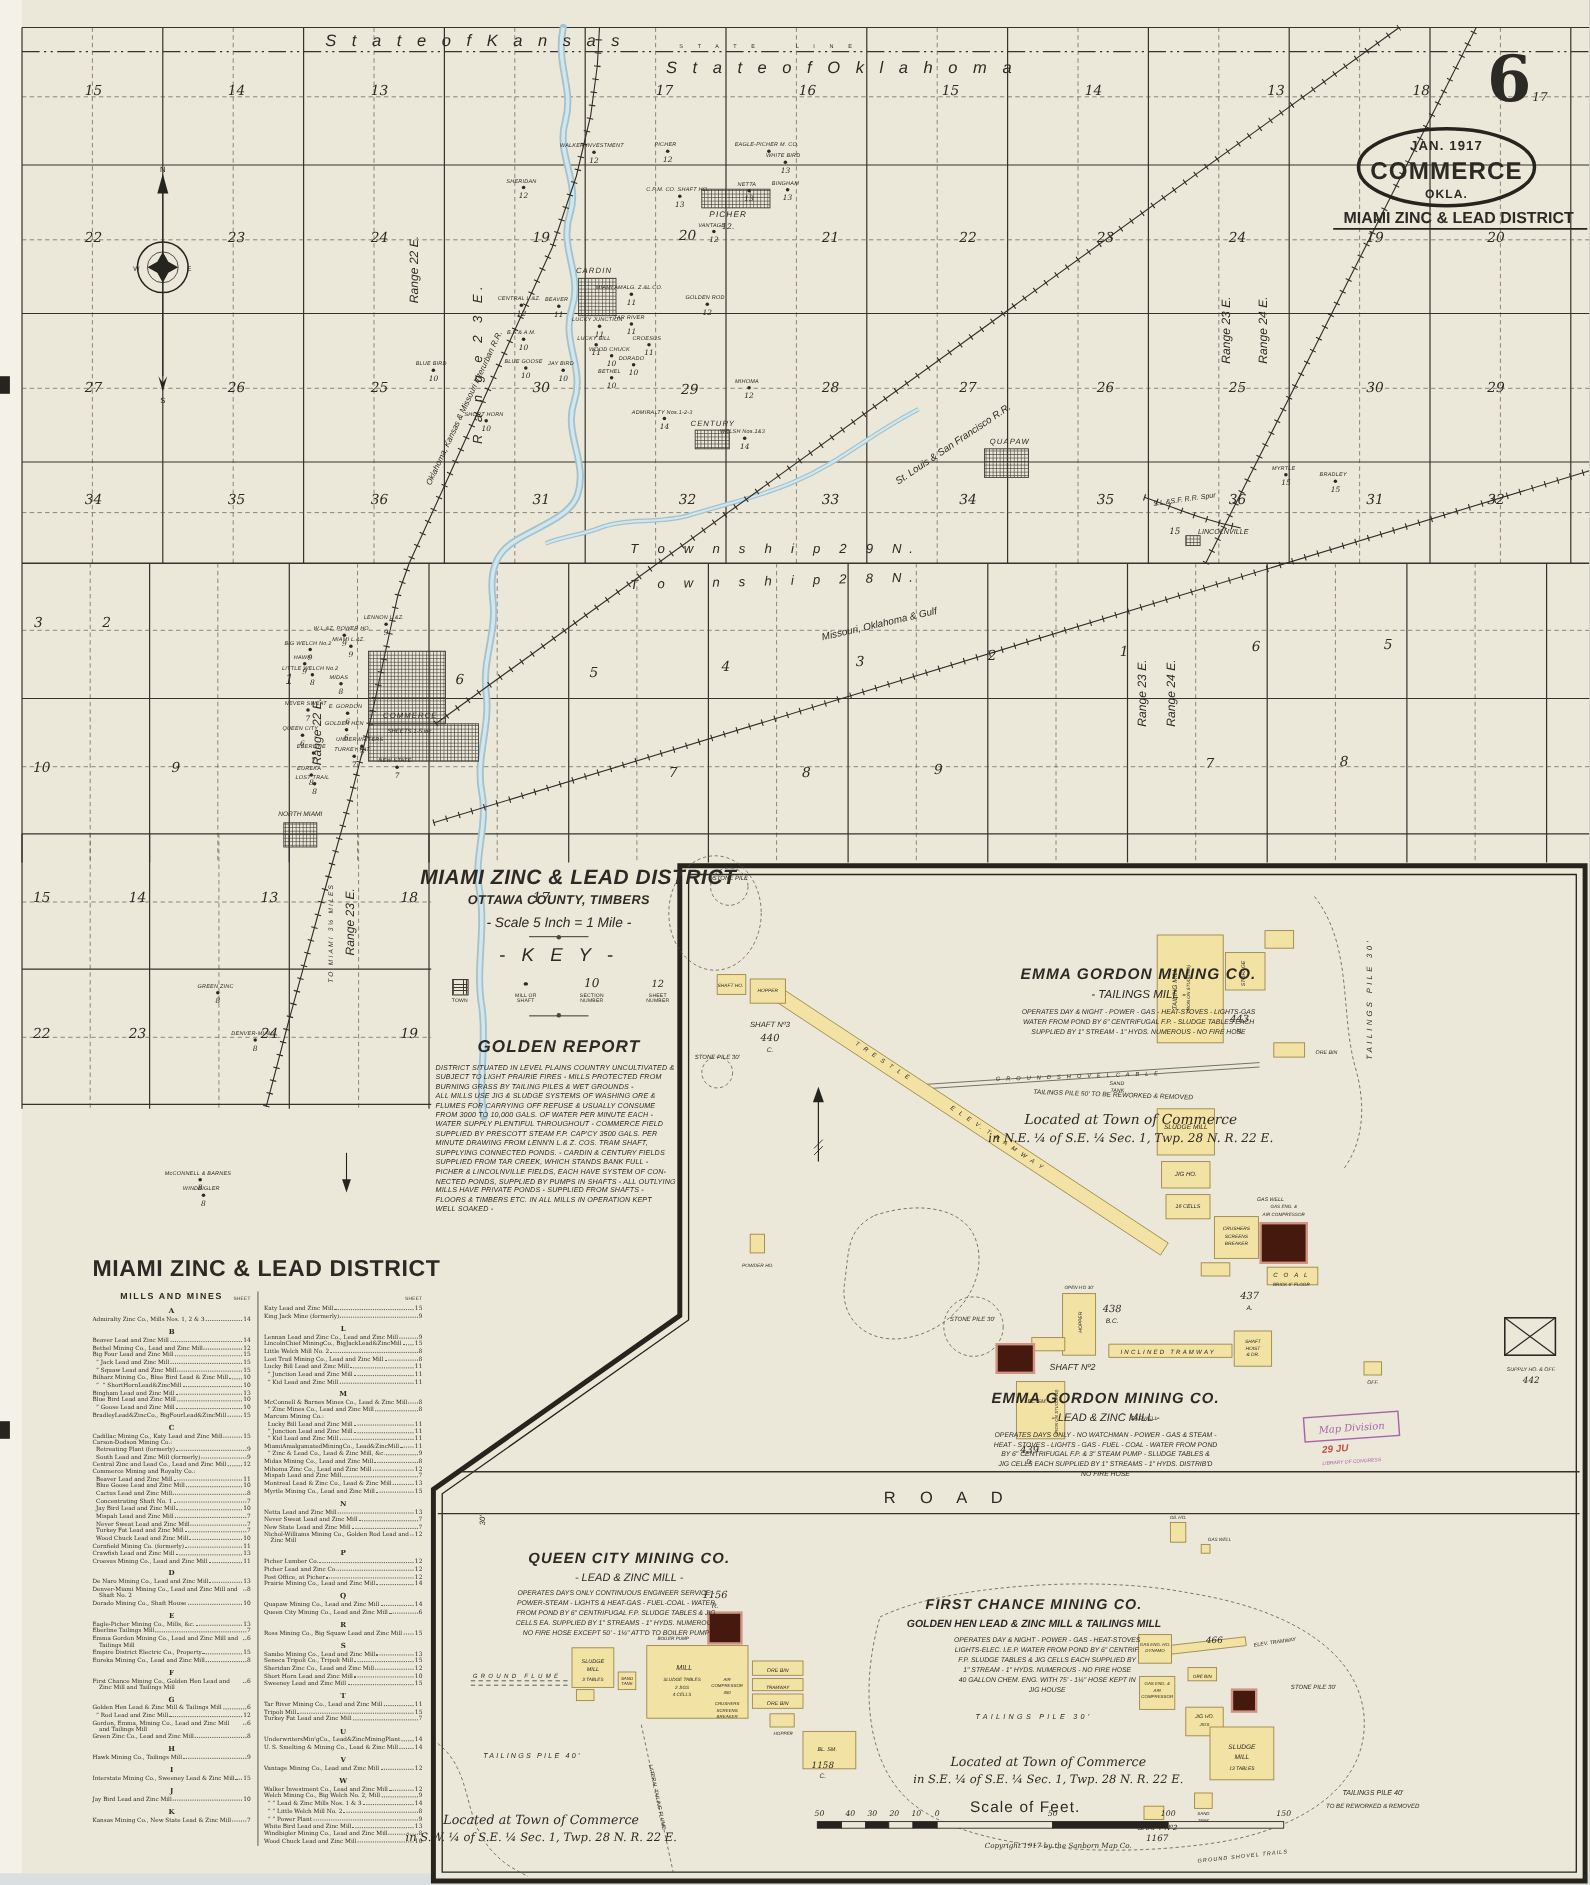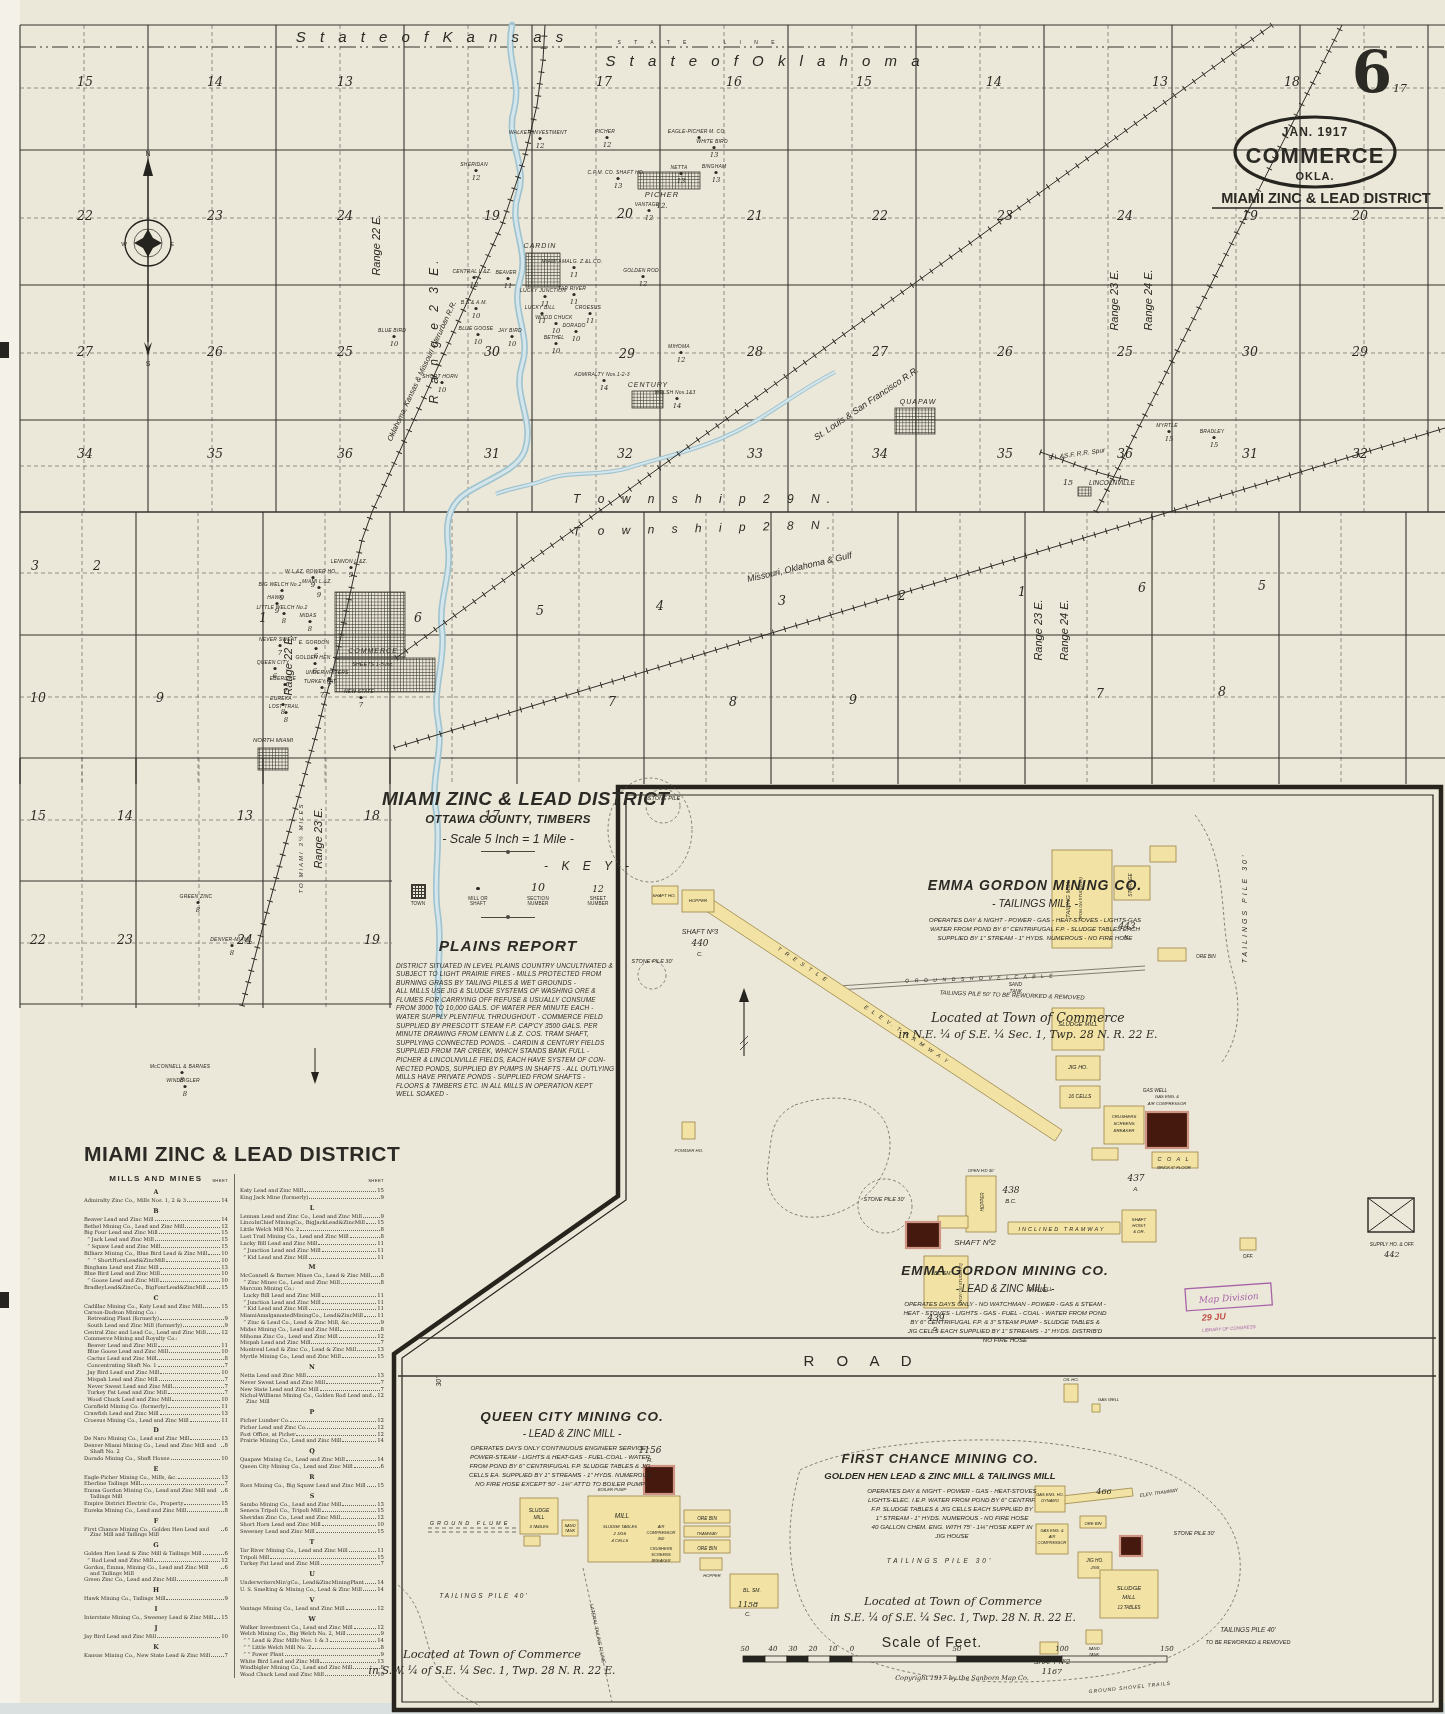--- a/index.html
+++ b/index.html
@@ -14,7 +14,7 @@
   .leg-scale{font-size:12.5px;font-style:italic;margin-top:7px;}
   .sep{width:54px;margin:5px auto 4px;border-top:1px solid #4a4840;position:relative;height:3px;}
   .sep:after{content:"";position:absolute;left:50%;top:-2.5px;width:4px;height:4px;background:#4a4840;border-radius:50%;transform:translateX(-50%);}
-  .leg-key{font-size:12px;letter-spacing:5px;font-style:italic;margin-top:2px;text-align:right;}
+  .leg-key{font-size:17px;letter-spacing:5px;font-style:italic;margin-top:2px;}
   .keyrow{display:flex;justify-content:center;align-items:flex-end;gap:14px;margin-top:6px;}
   .keyitem{display:flex;flex-direction:column;align-items:center;width:46px;}
   .keyicon{height:15px;display:flex;align-items:flex-end;justify-content:center;}

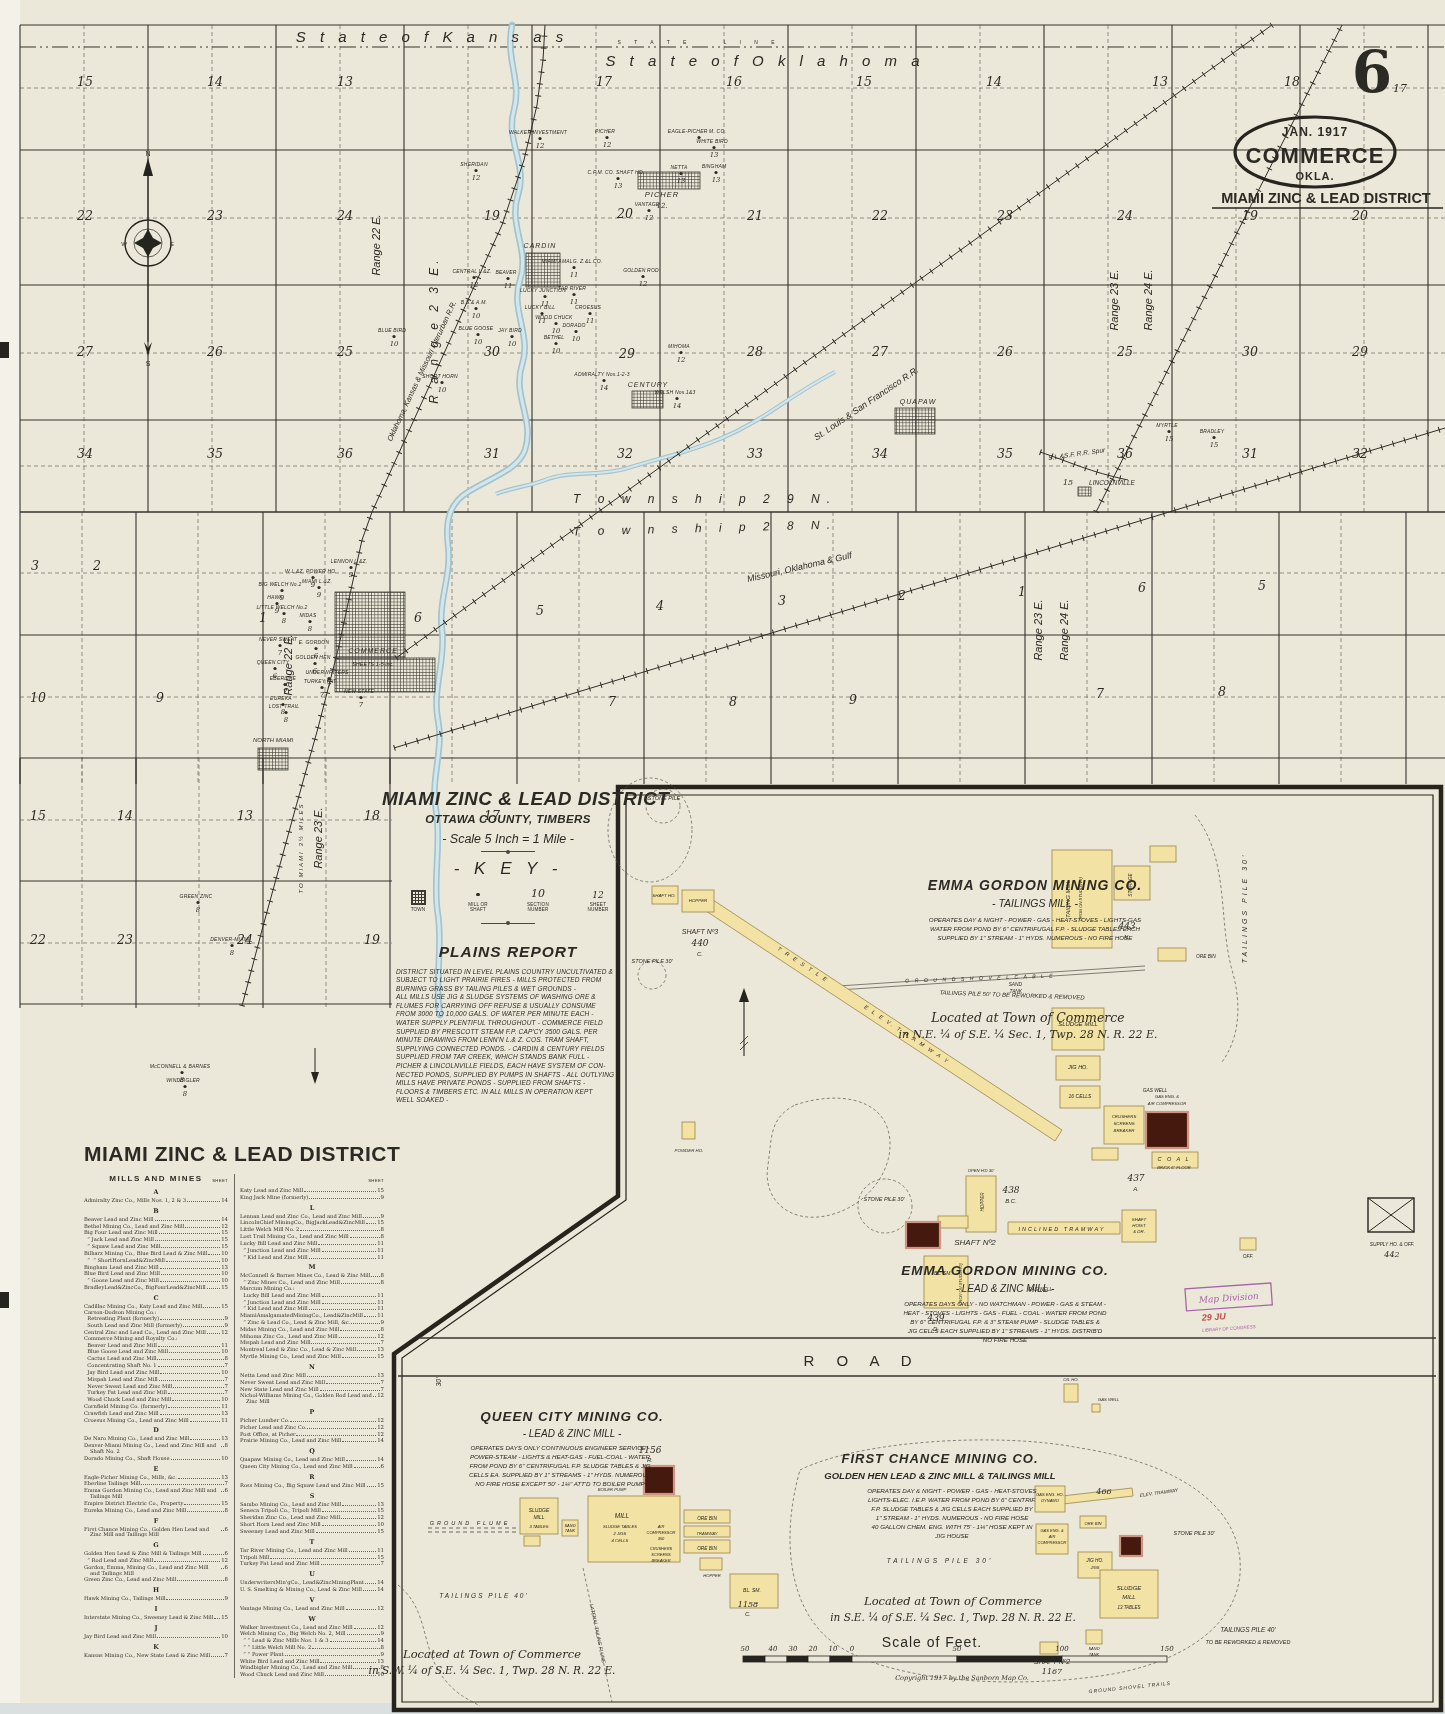--- a/index.html
+++ b/index.html
@@ -694,7 +694,7 @@
       </div>
     </div>
     <div class="sep" style="margin-top:10px;"></div>
-    <div class="leg-report">PLAINS REPORT</div>
+    <div class="leg-report">GOLDEN REPORT</div>
     <div class="report-text">DISTRICT SITUATED IN LEVEL PLAINS COUNTRY UNCULTIVATED &amp;
 SUBJECT TO LIGHT PRAIRIE FIRES - MILLS PROTECTED FROM
 BURNING GRASS BY TAILING PILES &amp; WET GROUNDS -

